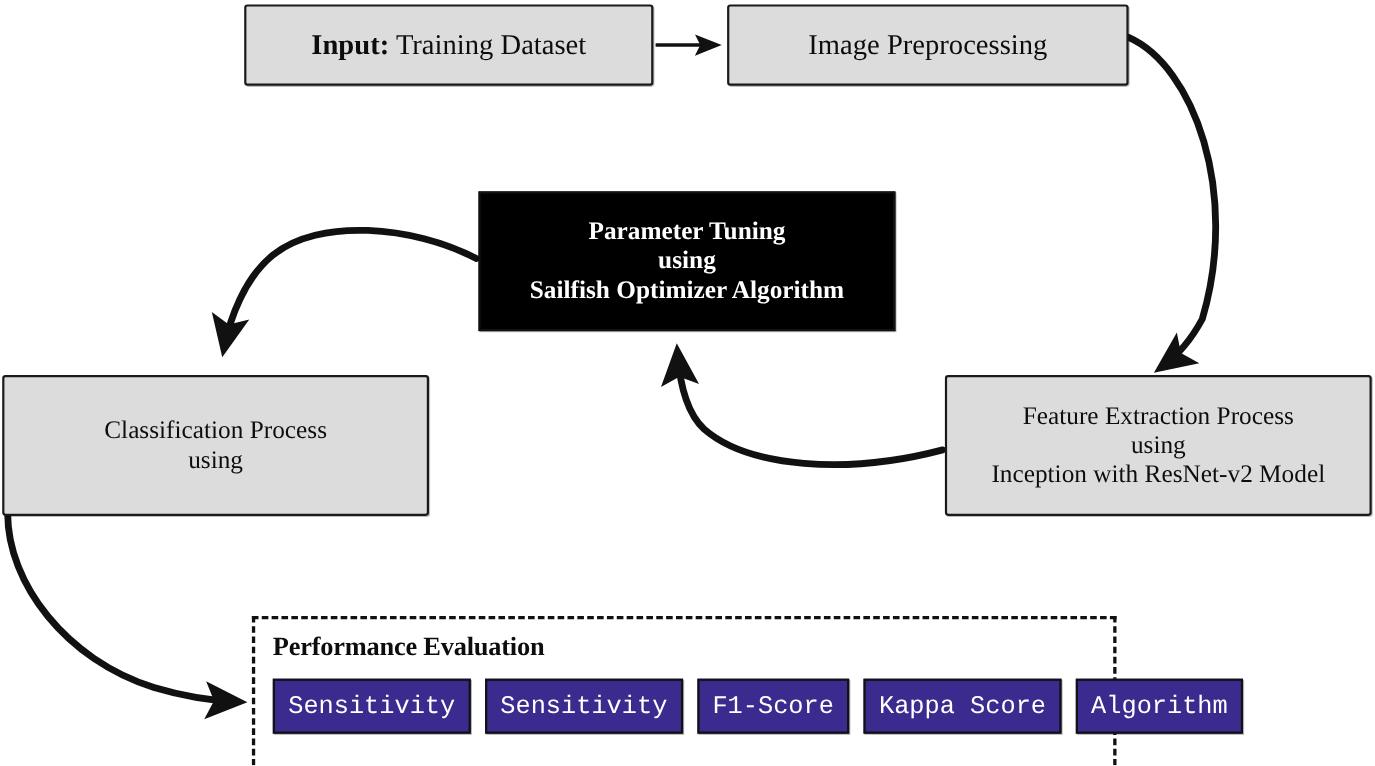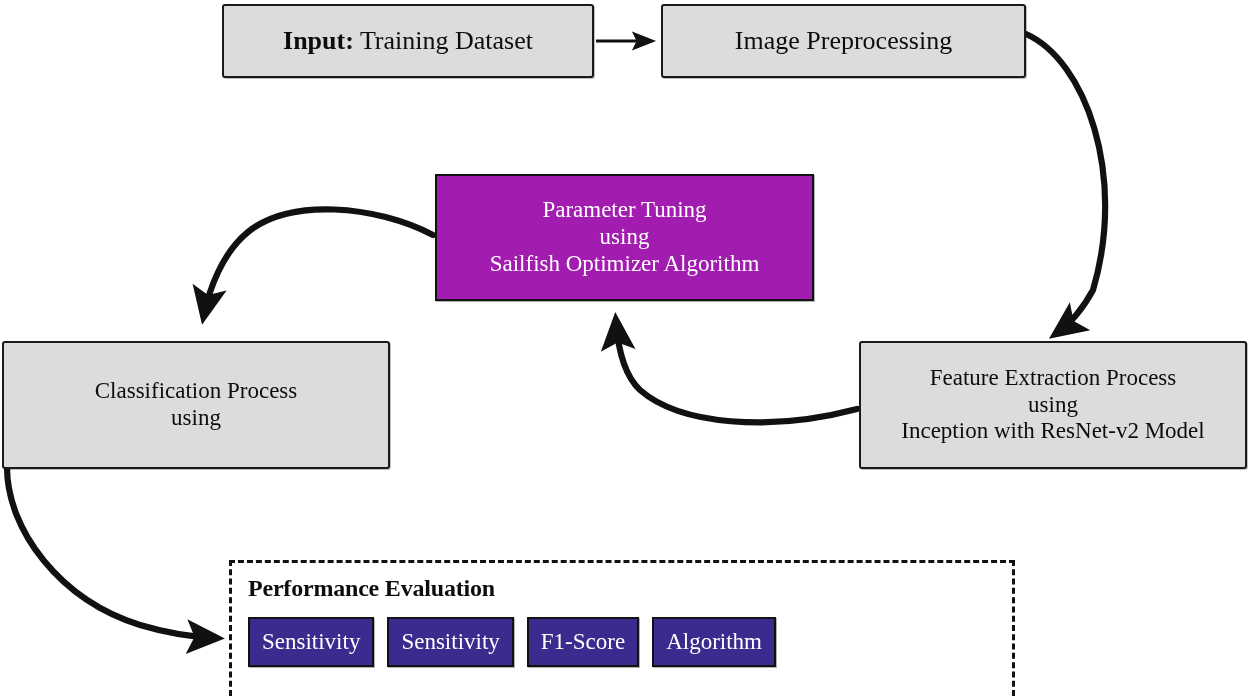--- a/index.html
+++ b/index.html
@@ -40,10 +40,10 @@
     box-shadow: 1px 1px 0 rgba(0,0,0,0.25);
   }
   .node-purple {
-    background: #a21caf;
+    background: #000000;
     border: 2.5px solid #121212;
     color: #ffffff;
-    font-weight: normal;
+    font-weight: bold;
     box-shadow: 1px 1px 0 rgba(0,0,0,0.3);
   }
   .line {

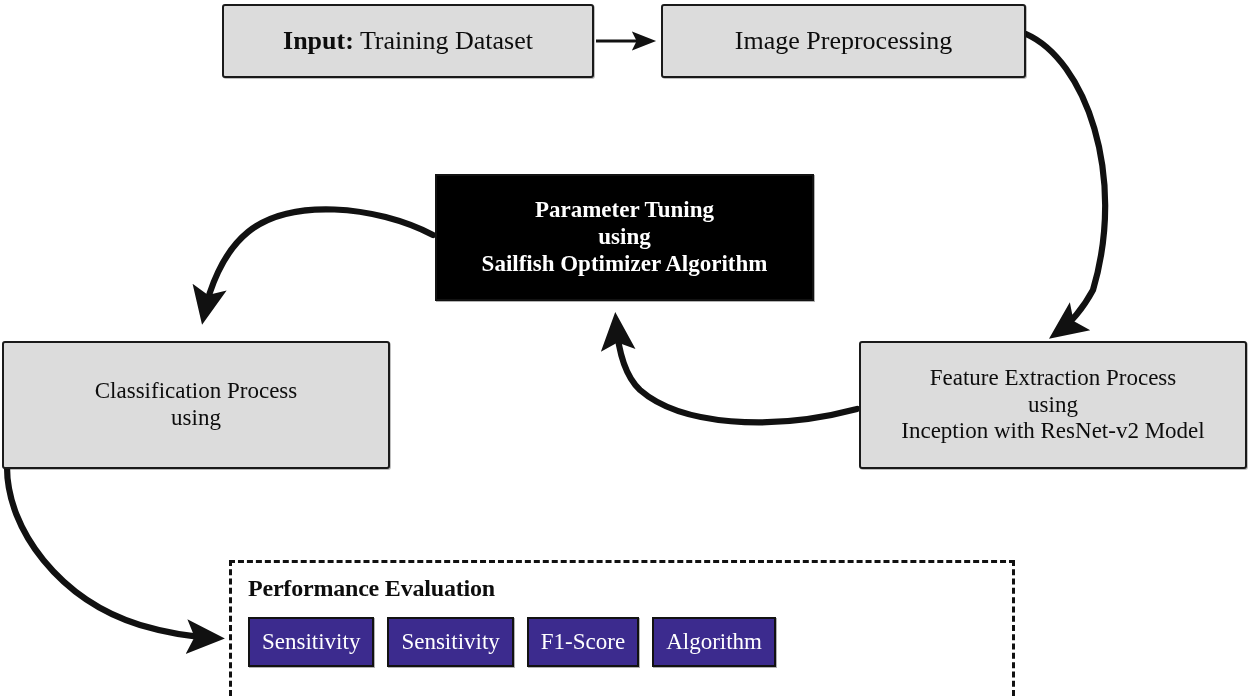--- a/index.html
+++ b/index.html
@@ -109,6 +109,7 @@
     padding: 0 12px;
     box-shadow: 1px 1px 0 rgba(0,0,0,0.3);
     white-space: nowrap;
+    font-family: Liberation Mono, monospace;
   }
 </style>
 </head>

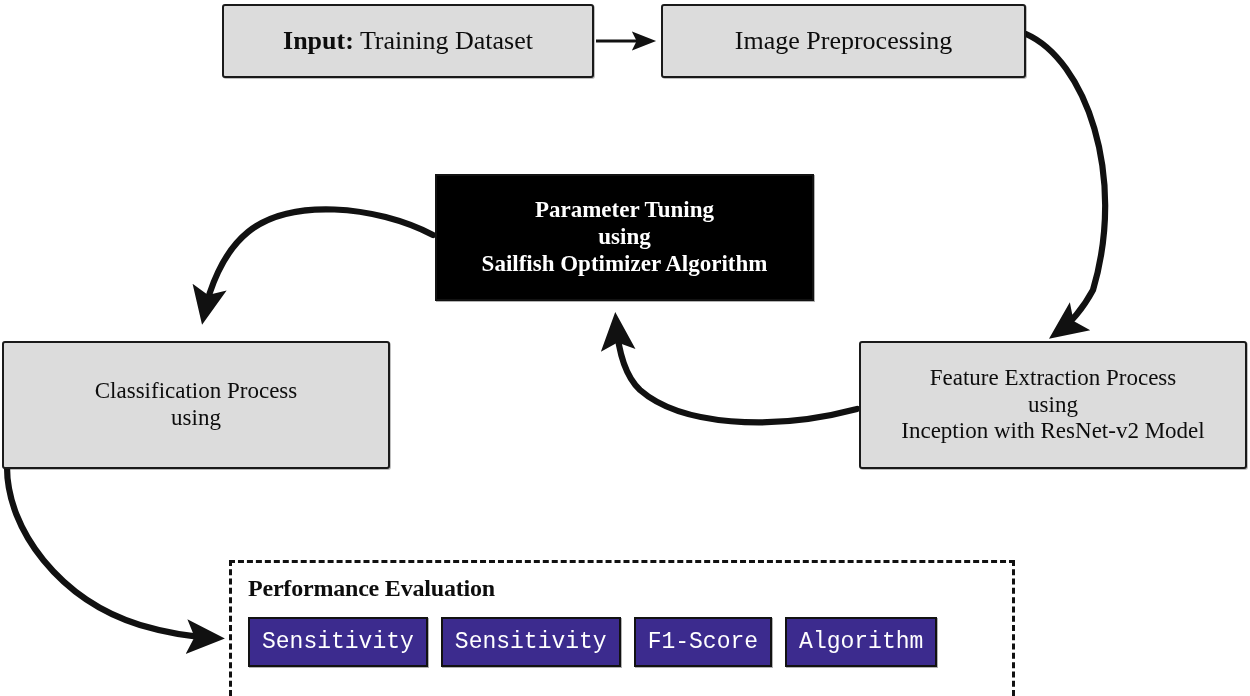--- a/index.html
+++ b/index.html
@@ -179,6 +179,7 @@
       <div class="metric-box">Sensitivity</div>
       <div class="metric-box">Sensitivity</div>
       <div class="metric-box">F1-Score</div>
+      <div class="metric-box">Kappa Score</div>
       <div class="metric-box">Algorithm</div>
     </div>
   </div>

